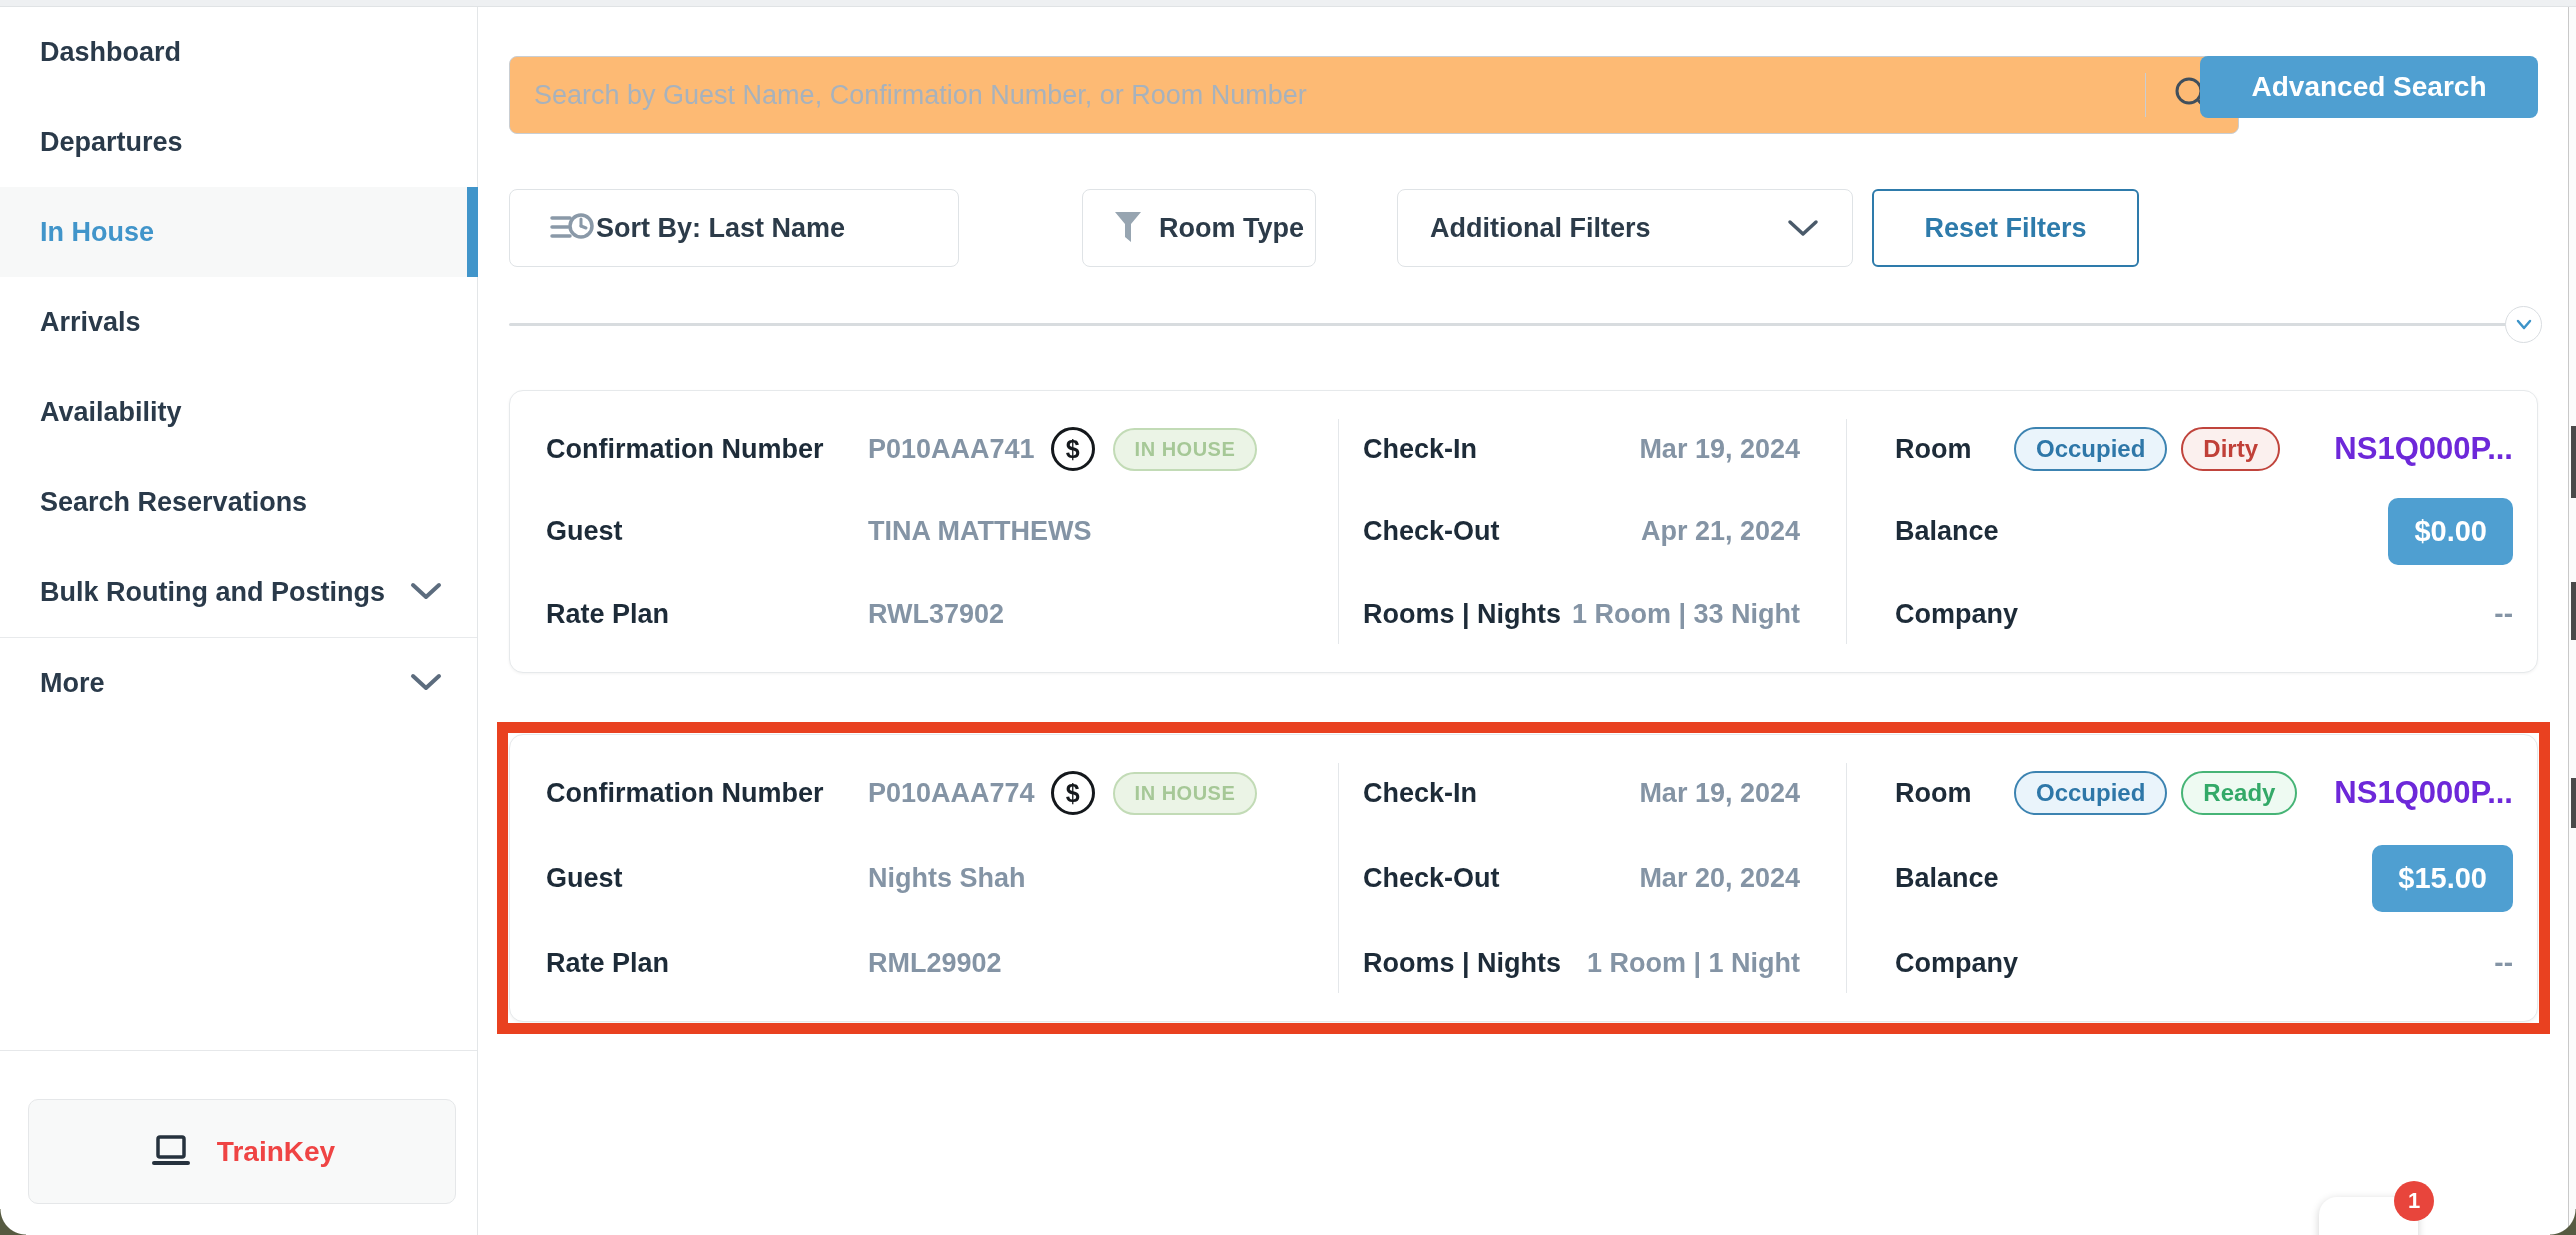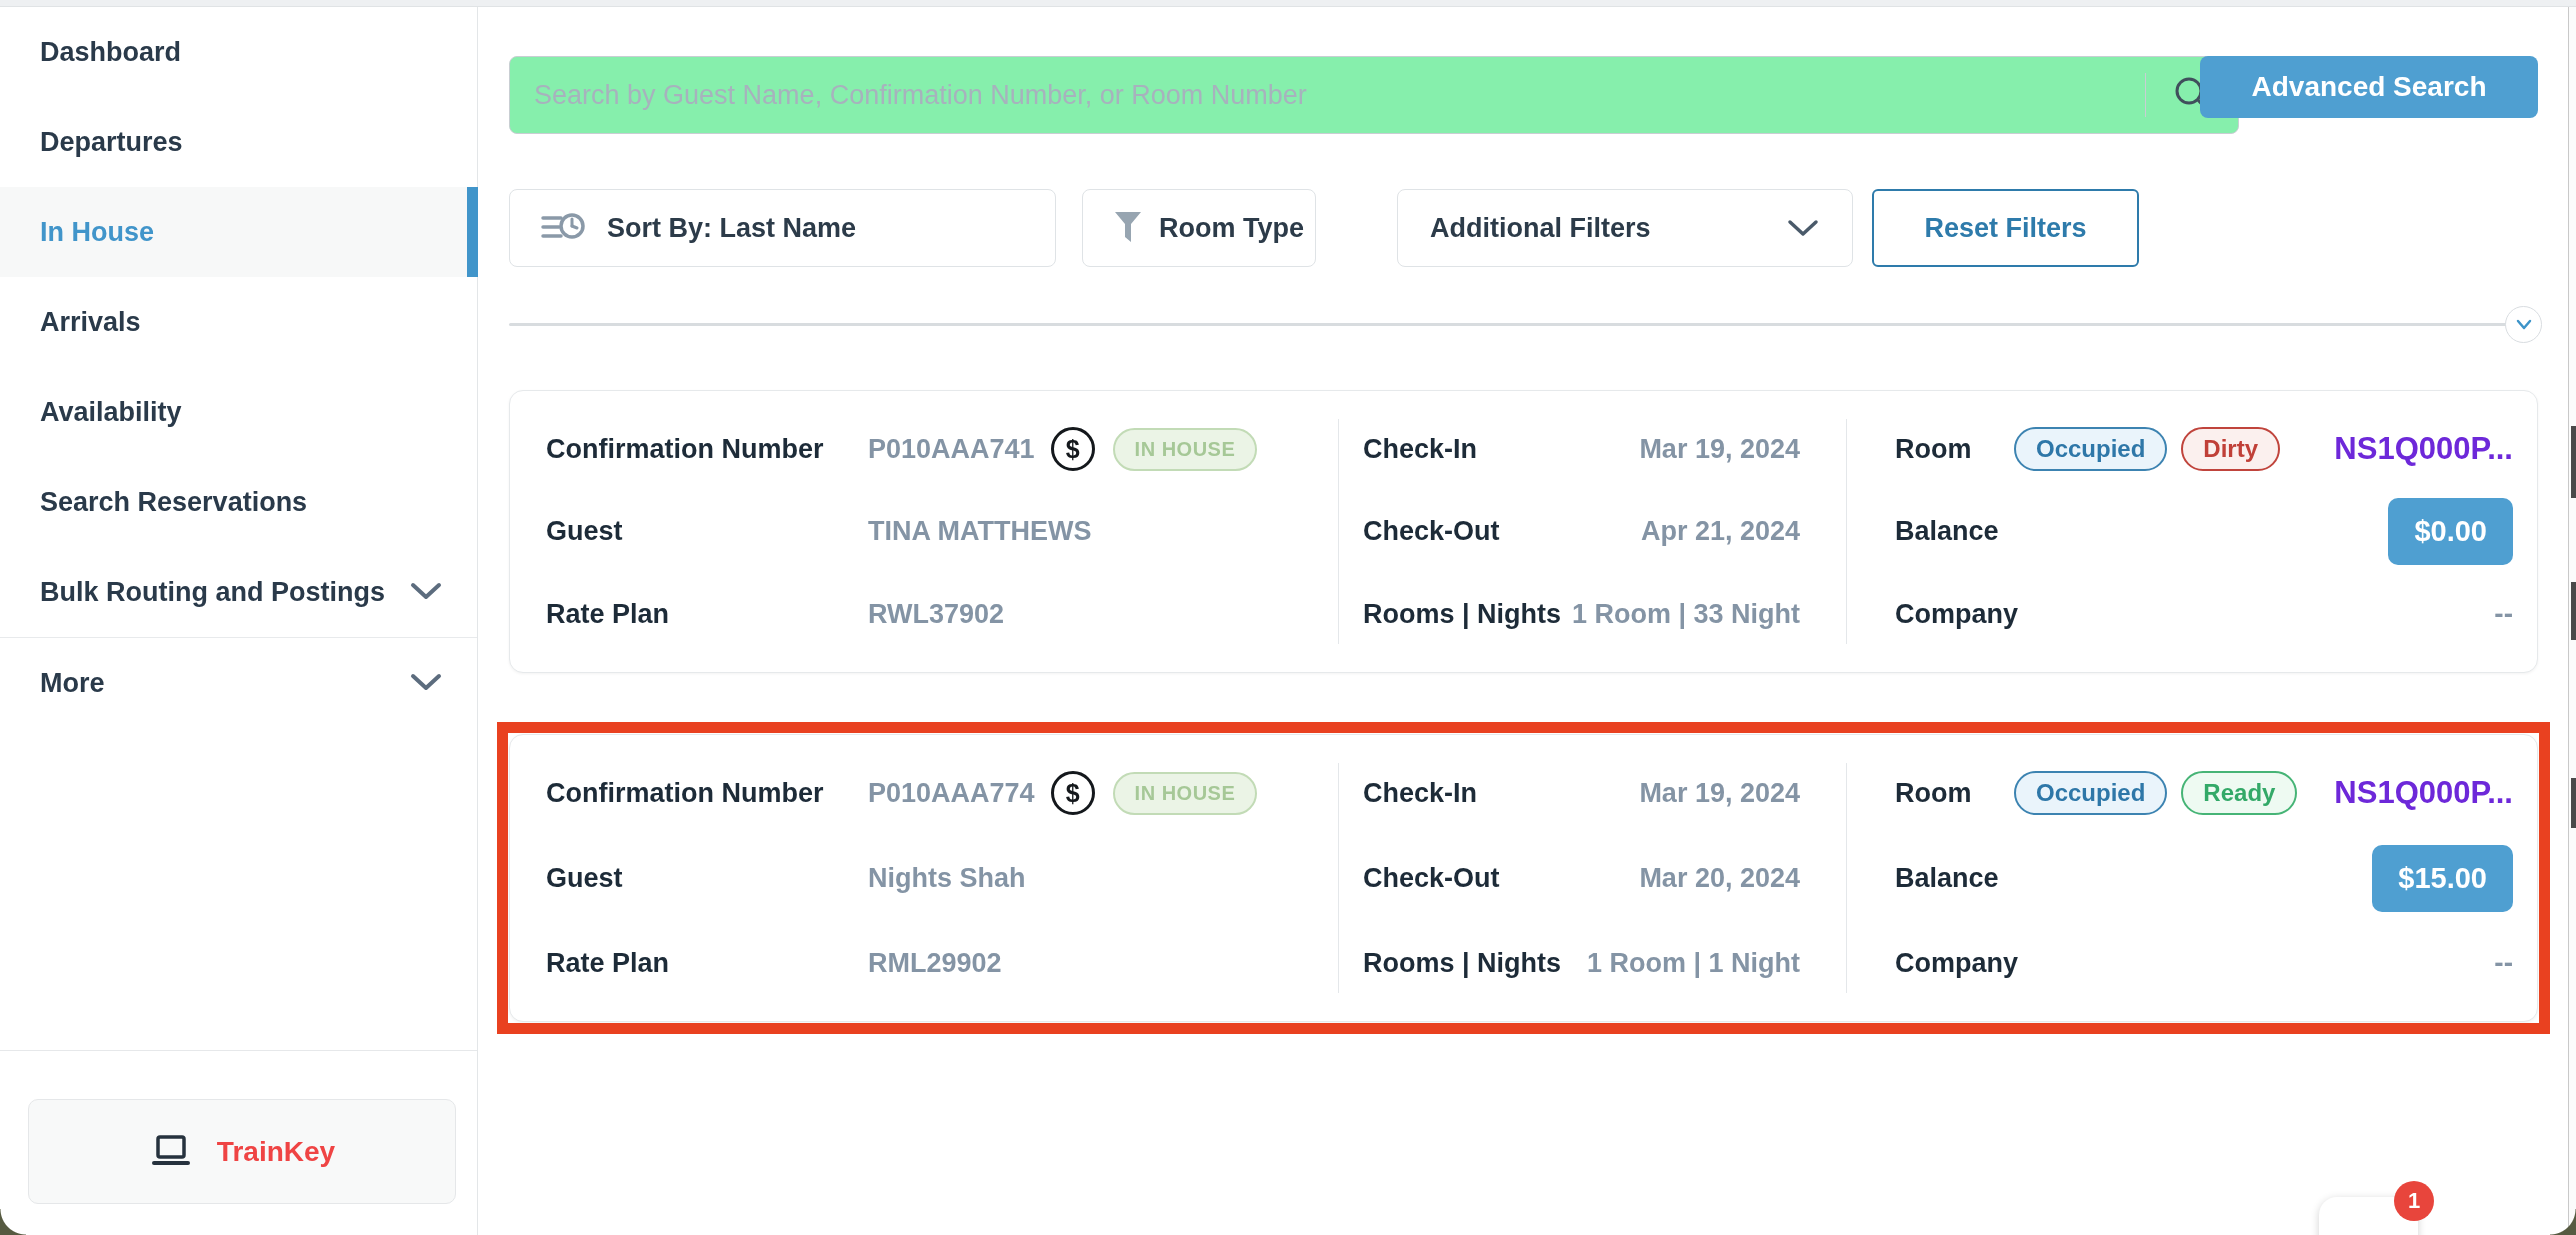--- a/index.html
+++ b/index.html
@@ -24,7 +24,7 @@
   .trainkey-btn span { font-size:28px; font-weight:700; color:#ef4444; }
 
   
-  .search-box { position:absolute; left:509px; top:56px; width:1730px; height:78px; border:1px solid #c9ced3; border-radius:8px; background:#86efac; display:flex; align-items:center; }
+  .search-box { position:absolute; left:509px; top:56px; width:1730px; height:78px; border:1px solid #c9ced3; border-radius:8px; background:#fdba74; display:flex; align-items:center; }
   .search-box input { flex:1; border:none; outline:none; font-family:"Liberation Sans",sans-serif; font-size:27px; color:#3c4a57; padding:0 20px 0 24px; background:transparent; }
   .search-box input::placeholder { color:#a7b2bd; }
   .search-sep { width:1px; height:44px; background:#c9ced3; }

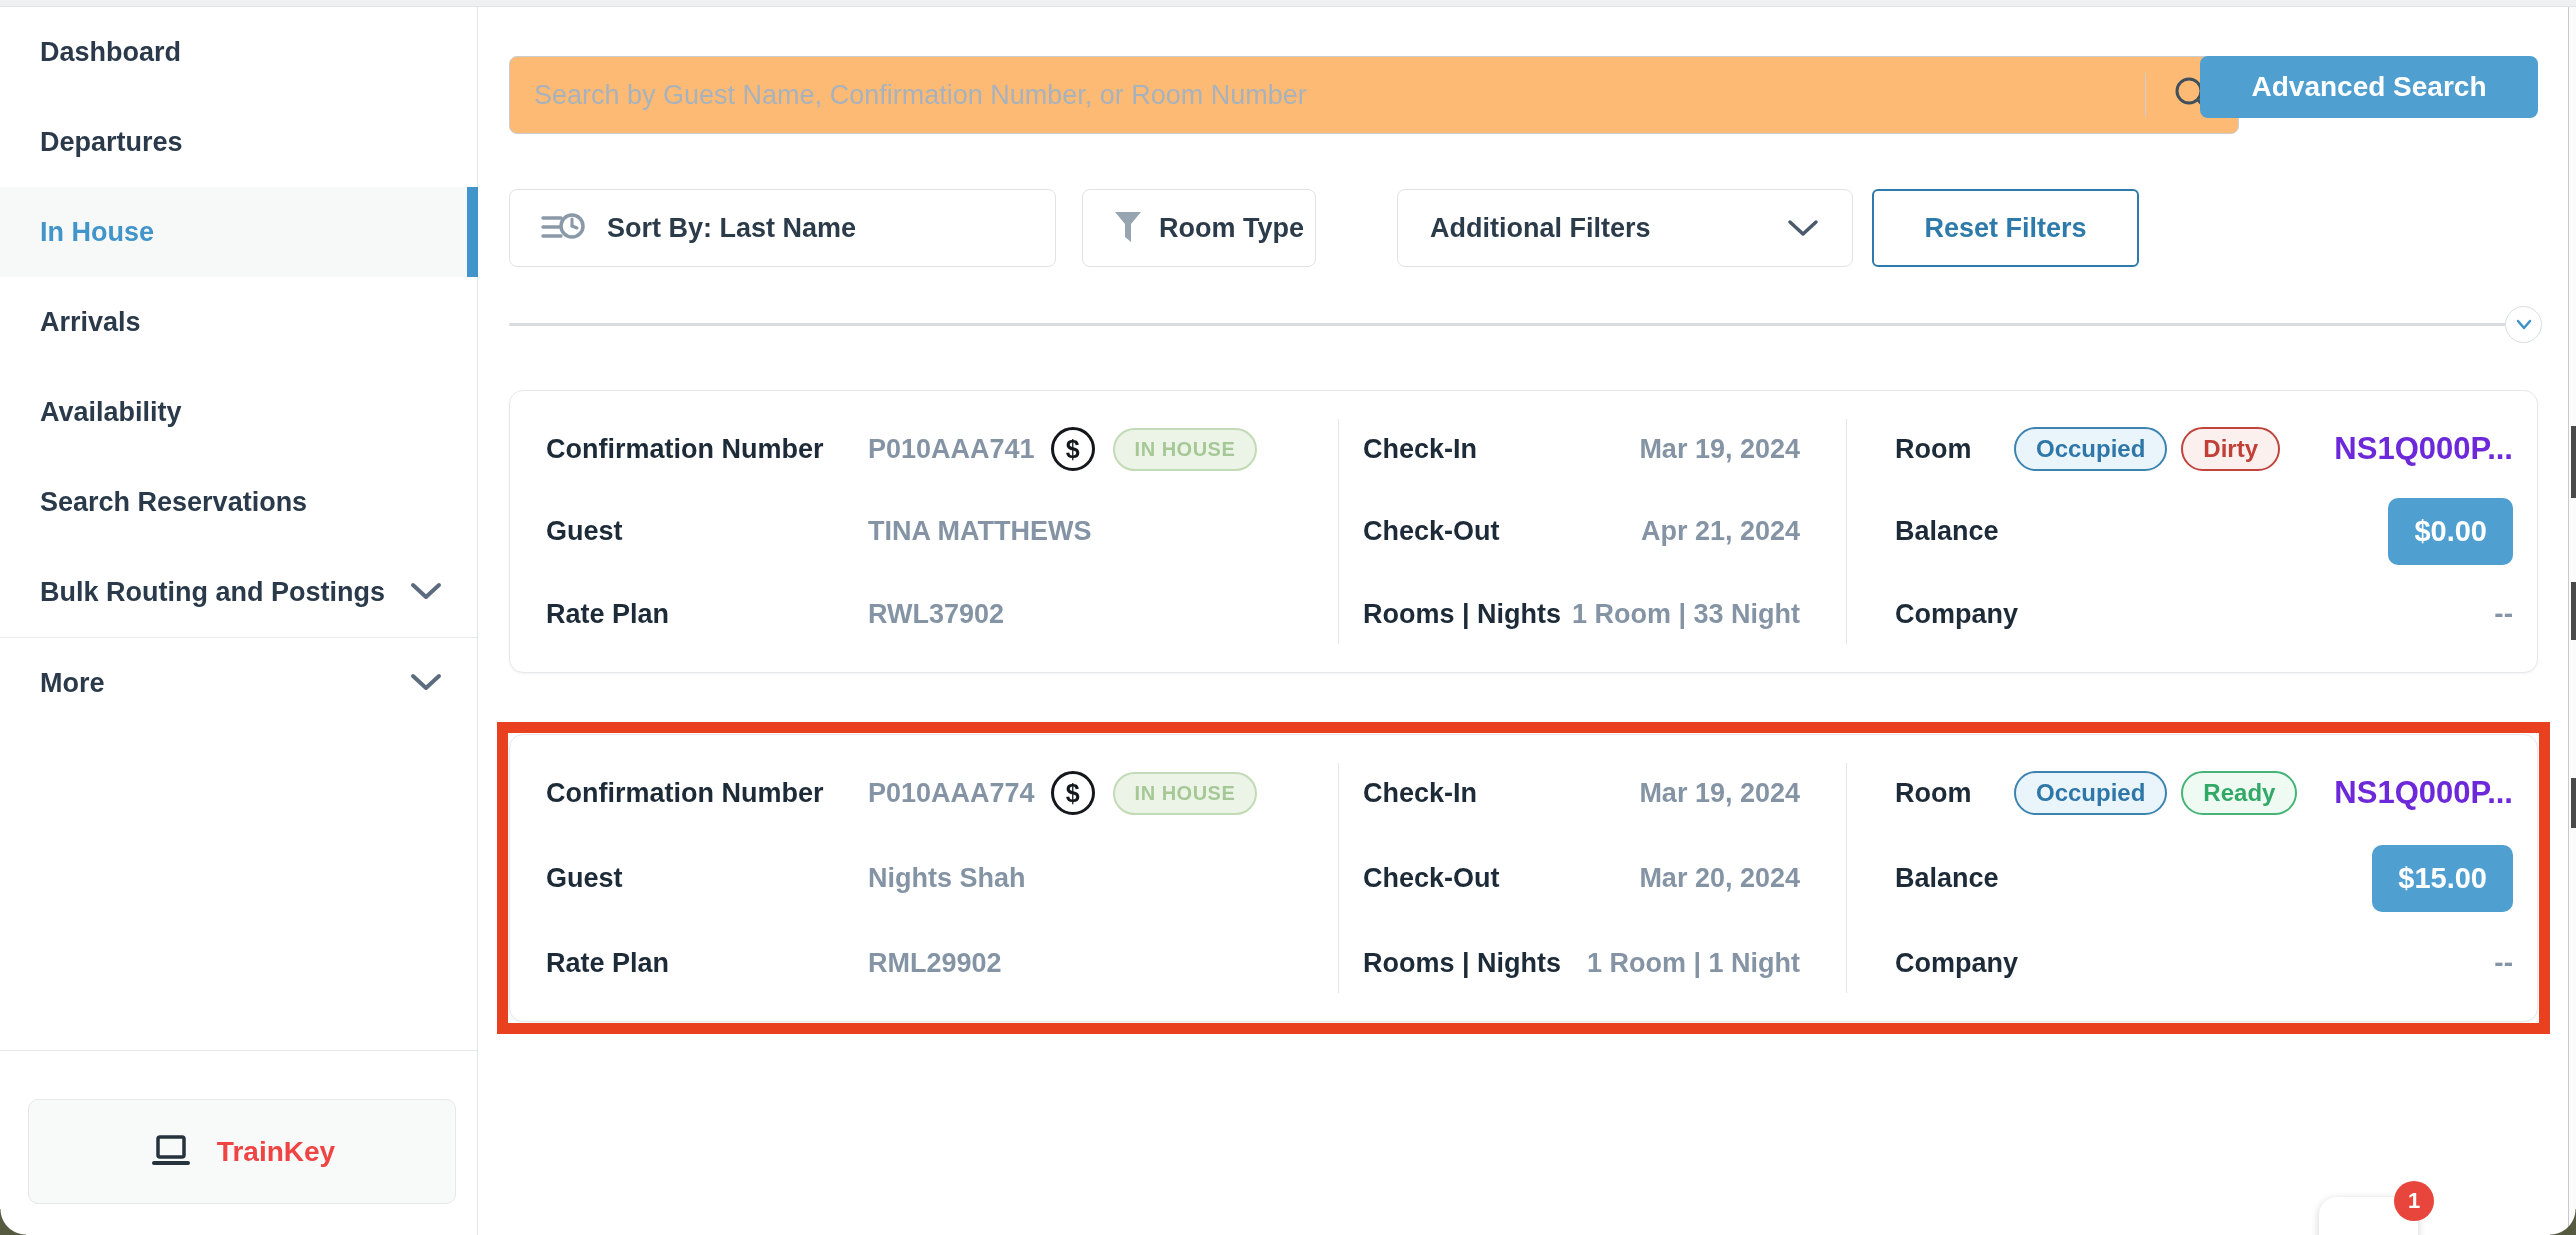--- a/index.html
+++ b/index.html
@@ -33,7 +33,7 @@
 
   
   .filter-btn { position:absolute; top:189px; height:78px; background:#fff; border:1px solid #dfe3e6; border-radius:8px; display:flex; align-items:center; font-family:"Liberation Sans",sans-serif; font-size:27px; font-weight:600; color:#2c3b49; cursor:pointer; }
-  .sort-btn { left:509px; width:547px; padding-left:29px; gap:20px; }
+  .sort-btn { left:509px; width:450px; padding-left:38px; }
   .roomtype-btn { left:1082px; width:234px; padding-left:30px; gap:16px; }
   .addfilters-btn { left:1397px; width:456px; padding:0 32px; justify-content:space-between; }
   .reset-btn { position:absolute; left:1872px; top:189px; width:267px; height:78px; background:#fff; border:2px solid #2e7bab; border-radius:6px; color:#2e7bab; font-family:"Liberation Sans",sans-serif; font-size:27px; font-weight:600; cursor:pointer; }

